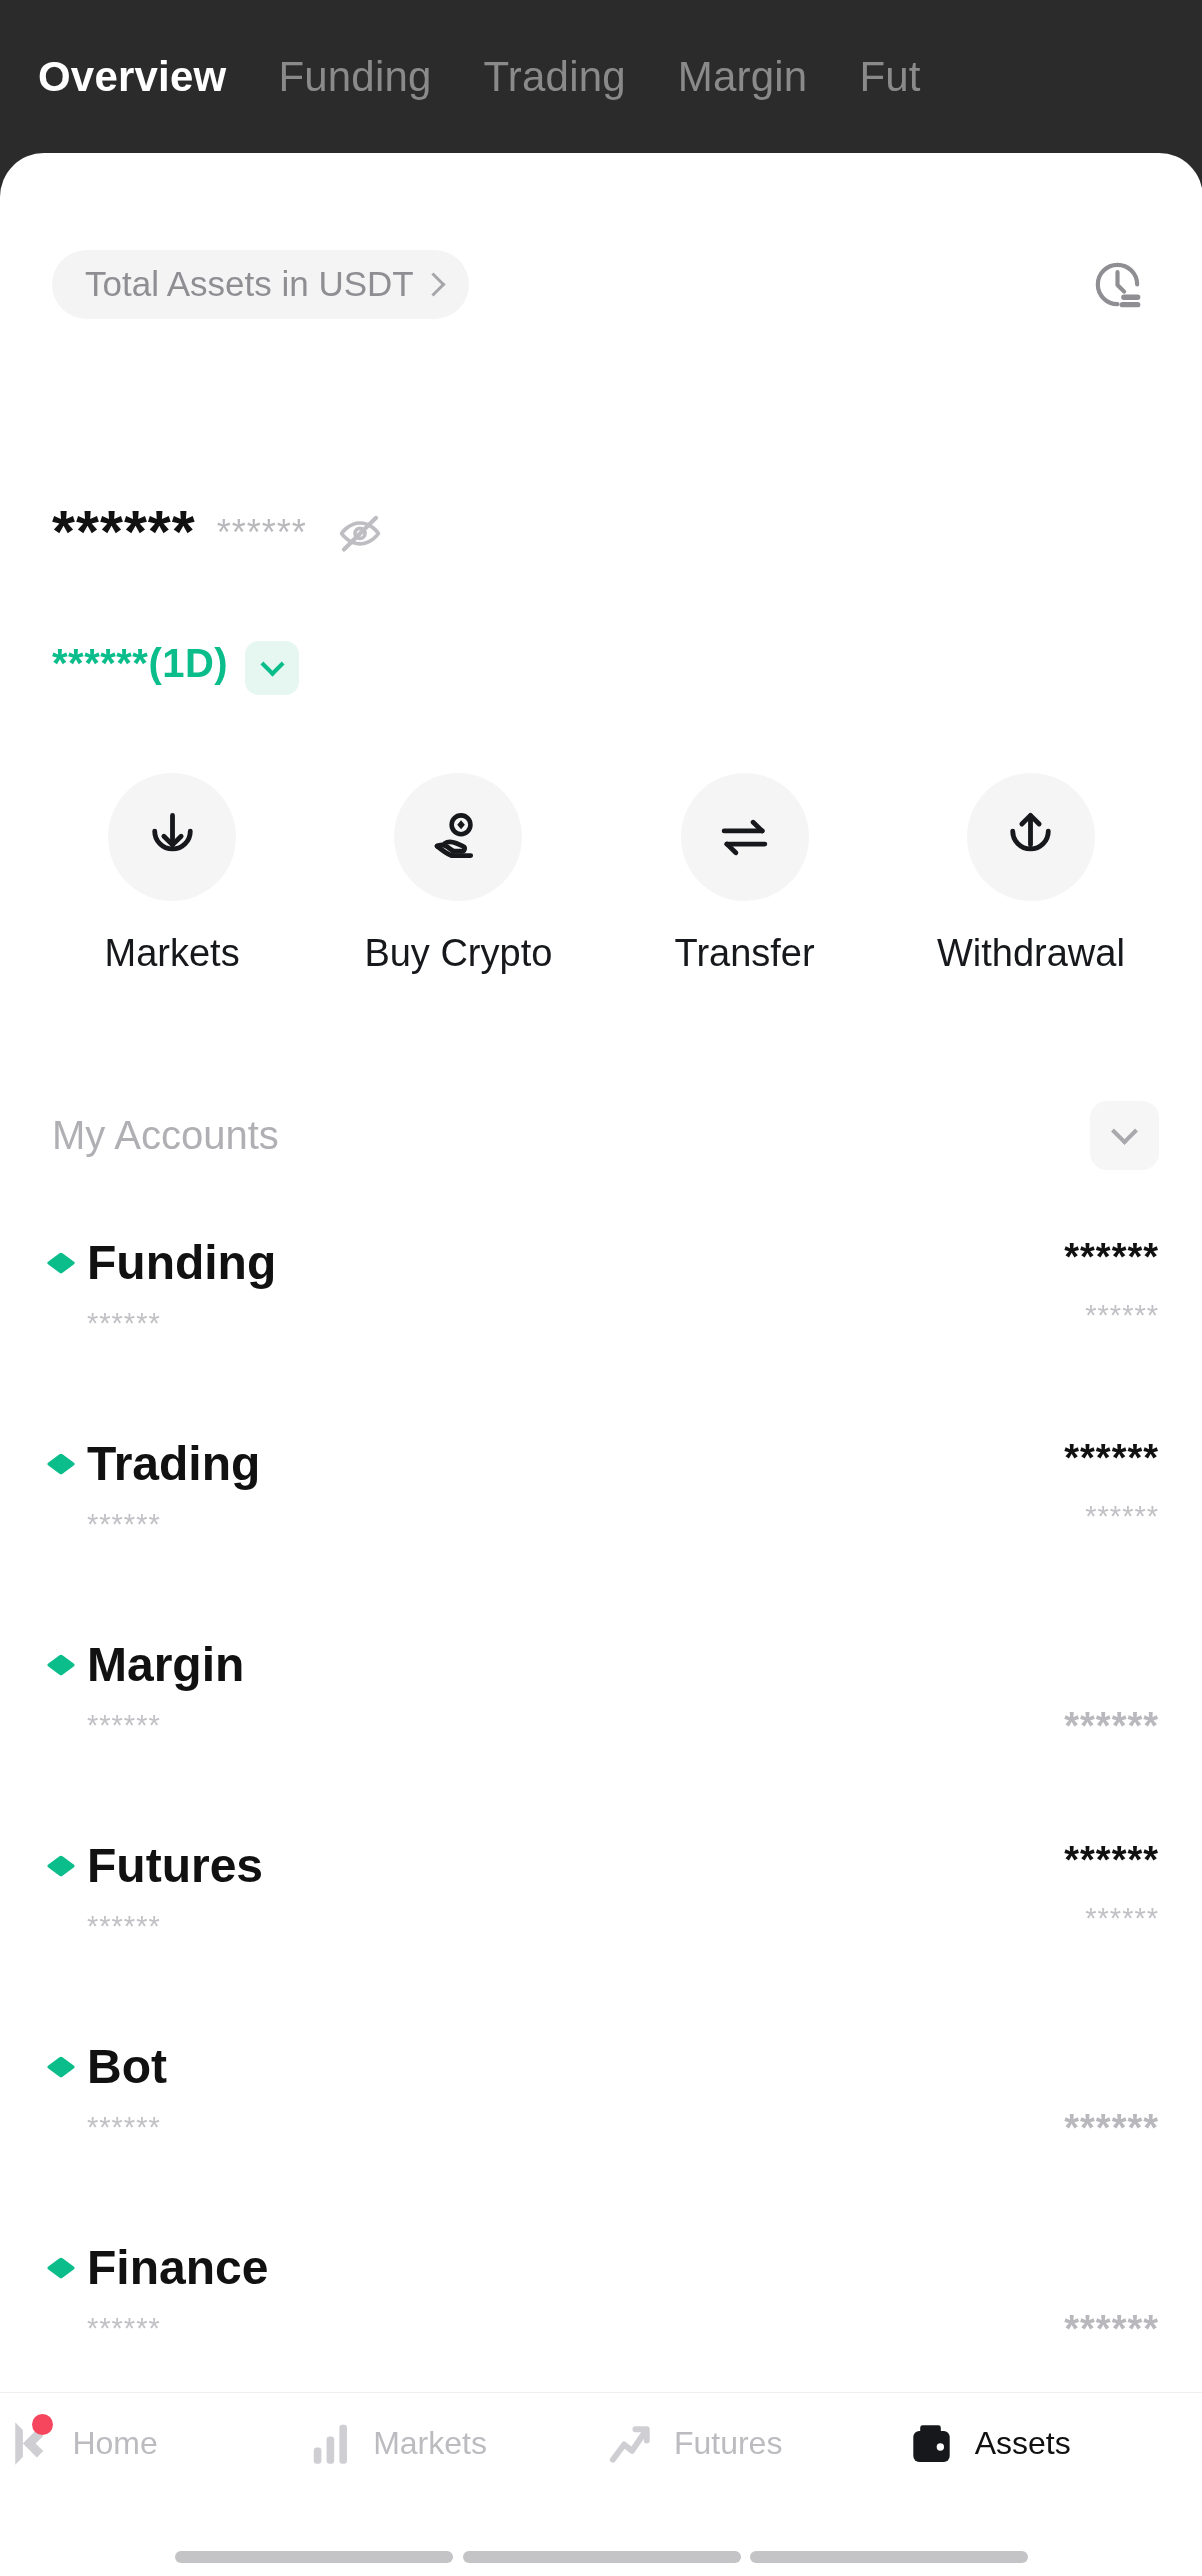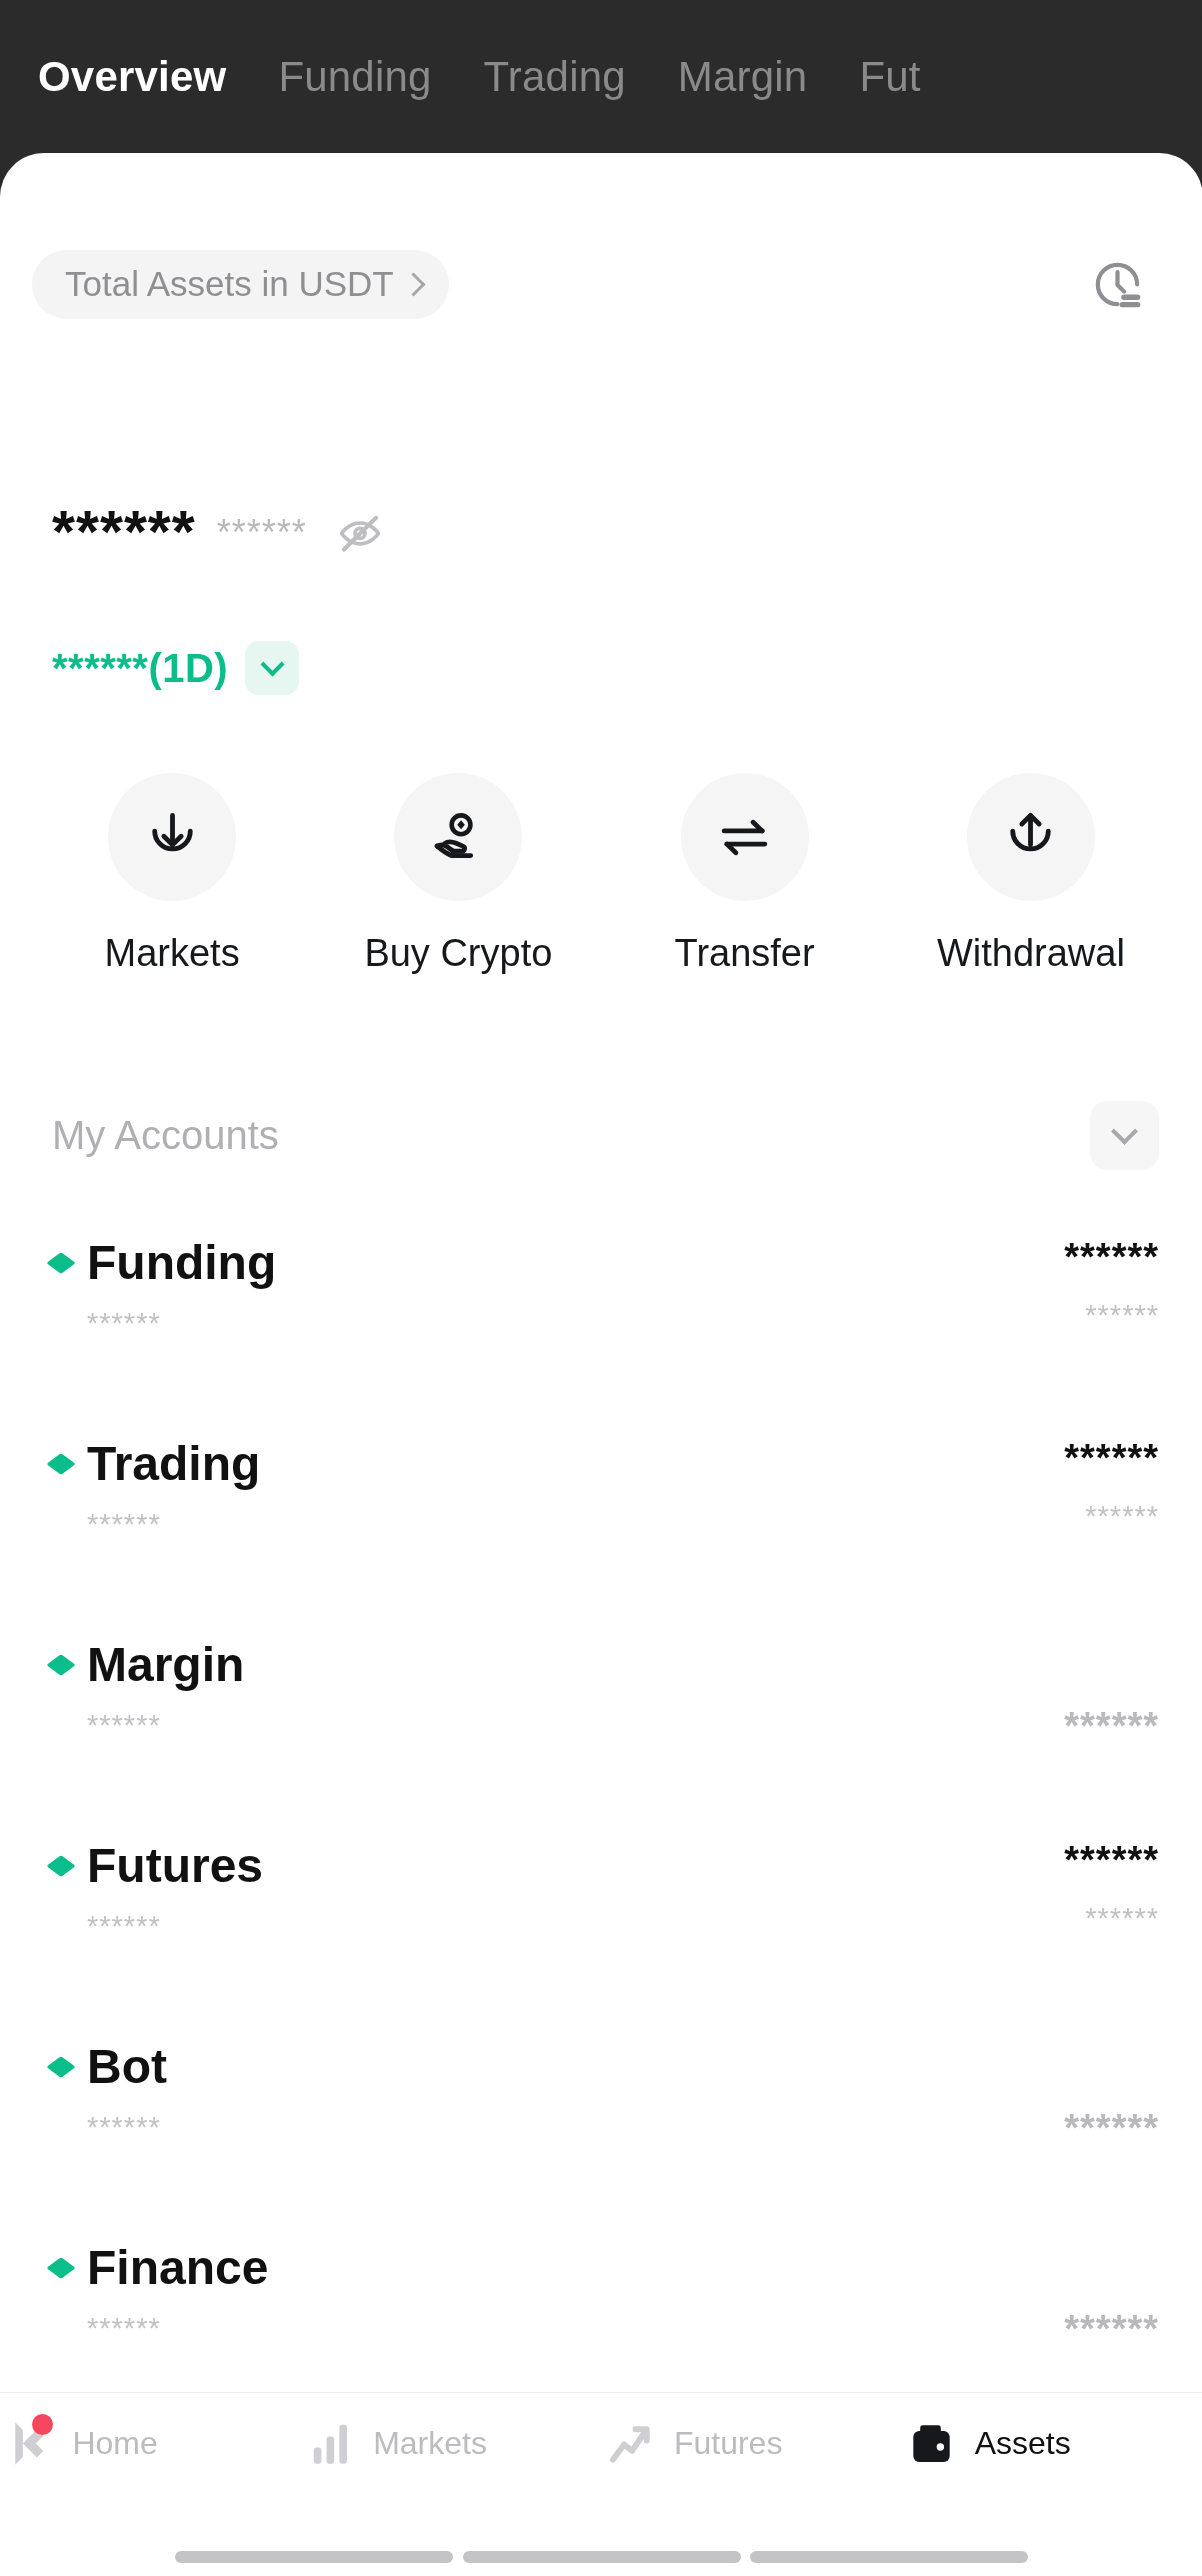--- a/index.html
+++ b/index.html
@@ -66,7 +66,7 @@
     display: flex;
     align-items: center;
     justify-content: space-between;
-    padding: 0 44px 0 32px;
+    padding: 0 44px 0 52px;
   }
   .chip {
     display: inline-flex;

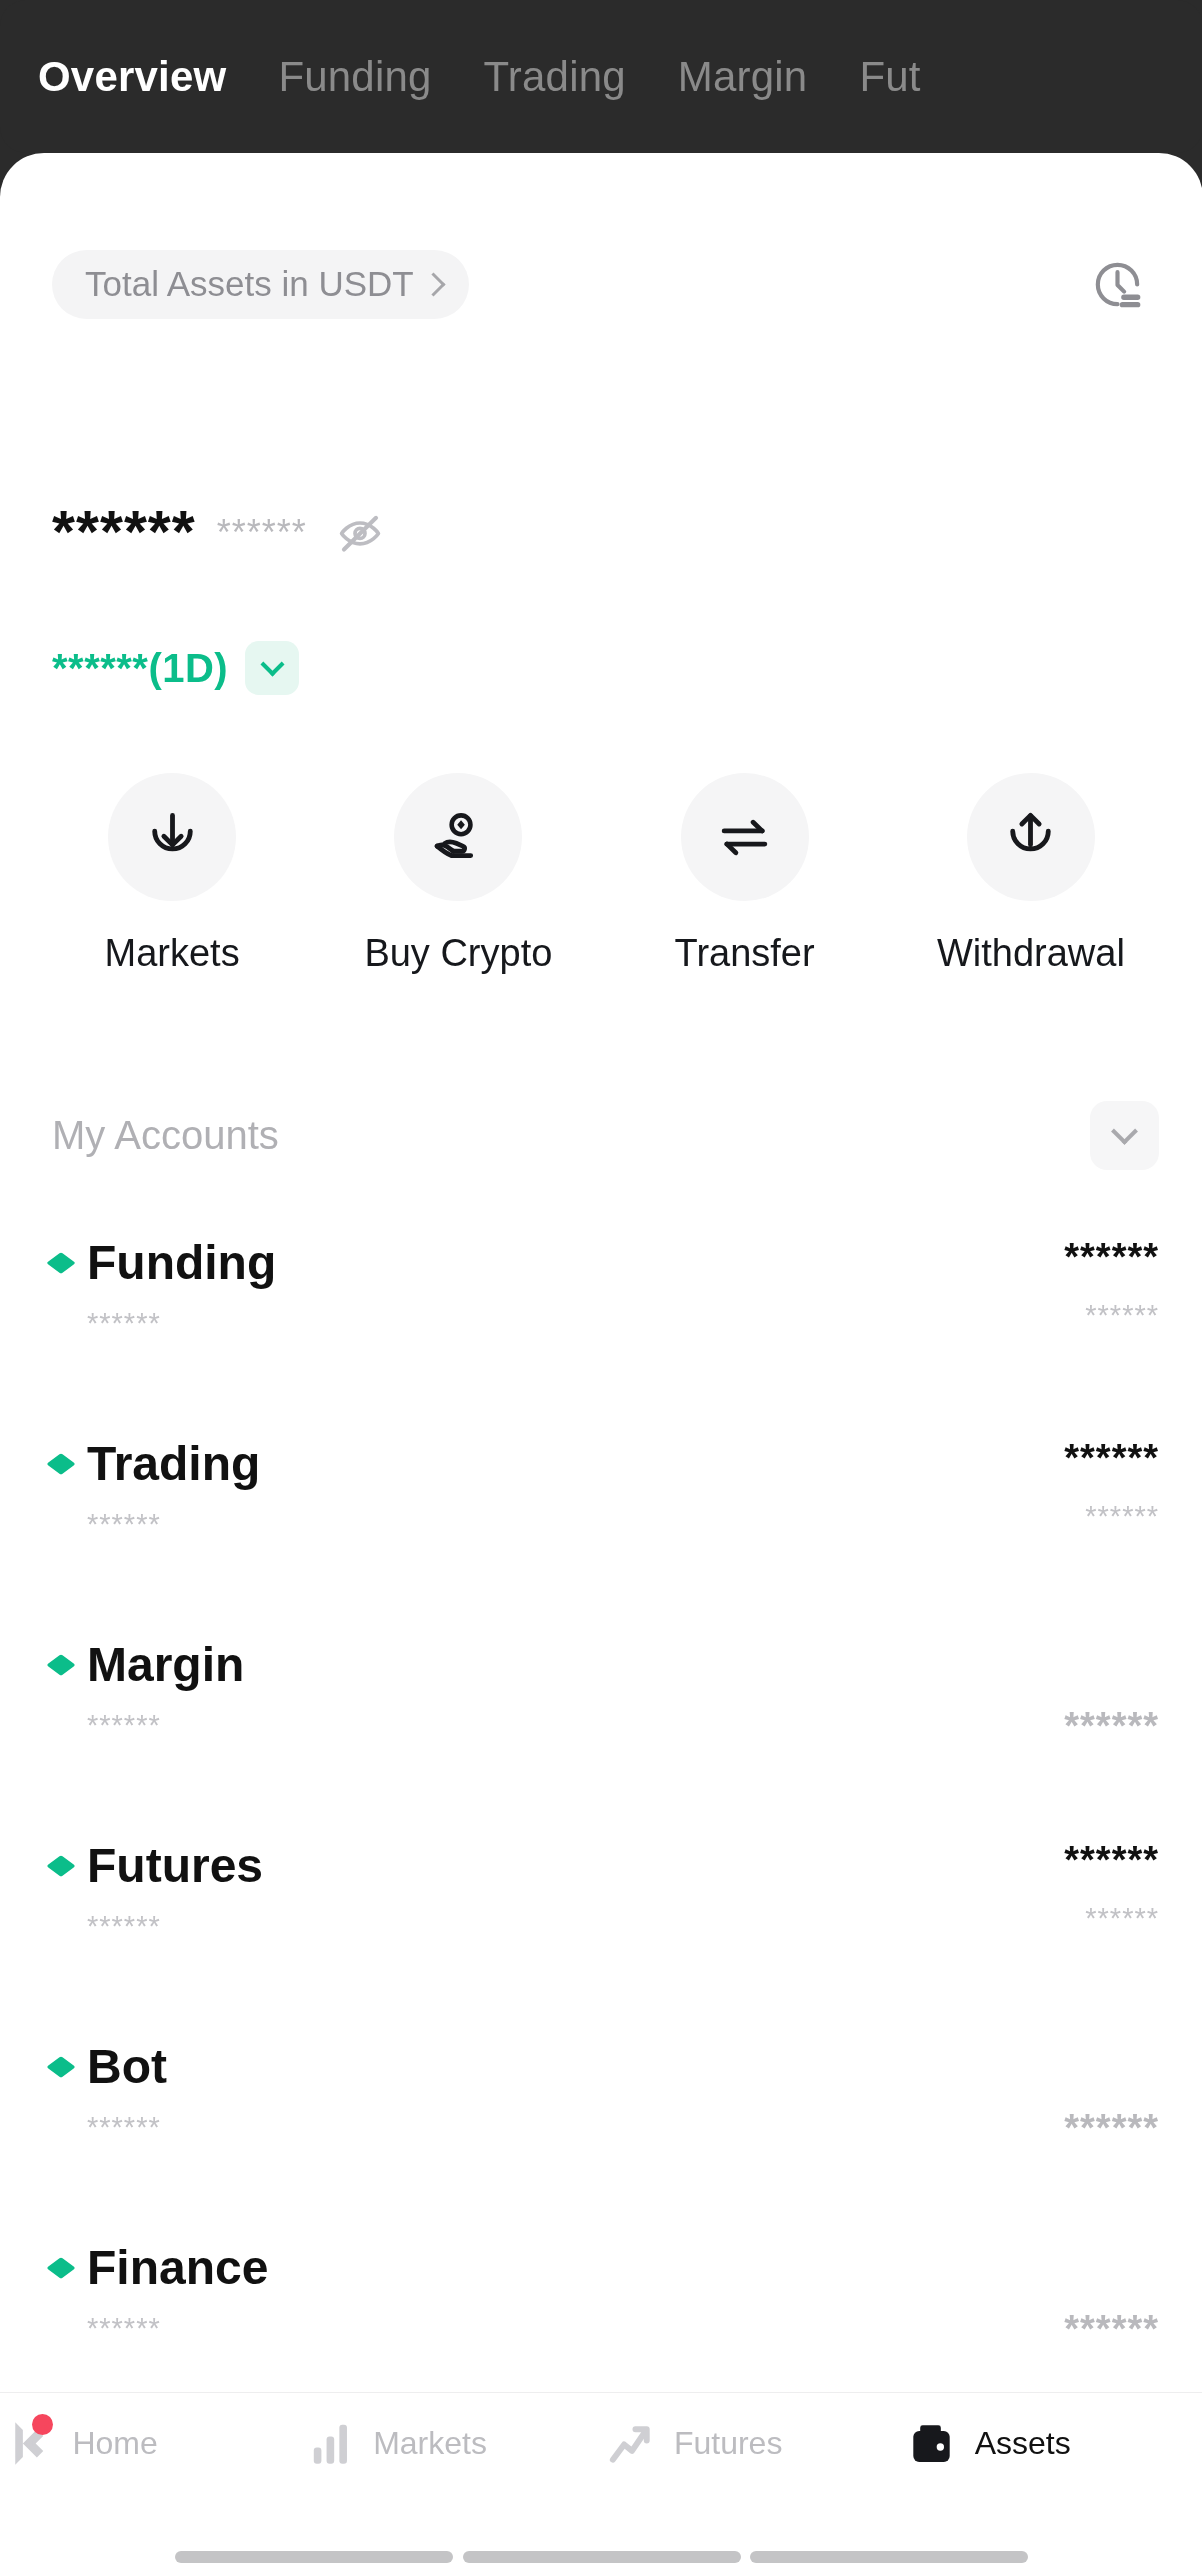--- a/index.html
+++ b/index.html
@@ -118,7 +118,6 @@
     position: absolute;
     top: 488px; left: 52px;
     display: flex;
-    align-items: center;
     gap: 17px;
   }
   .pnl-text {

